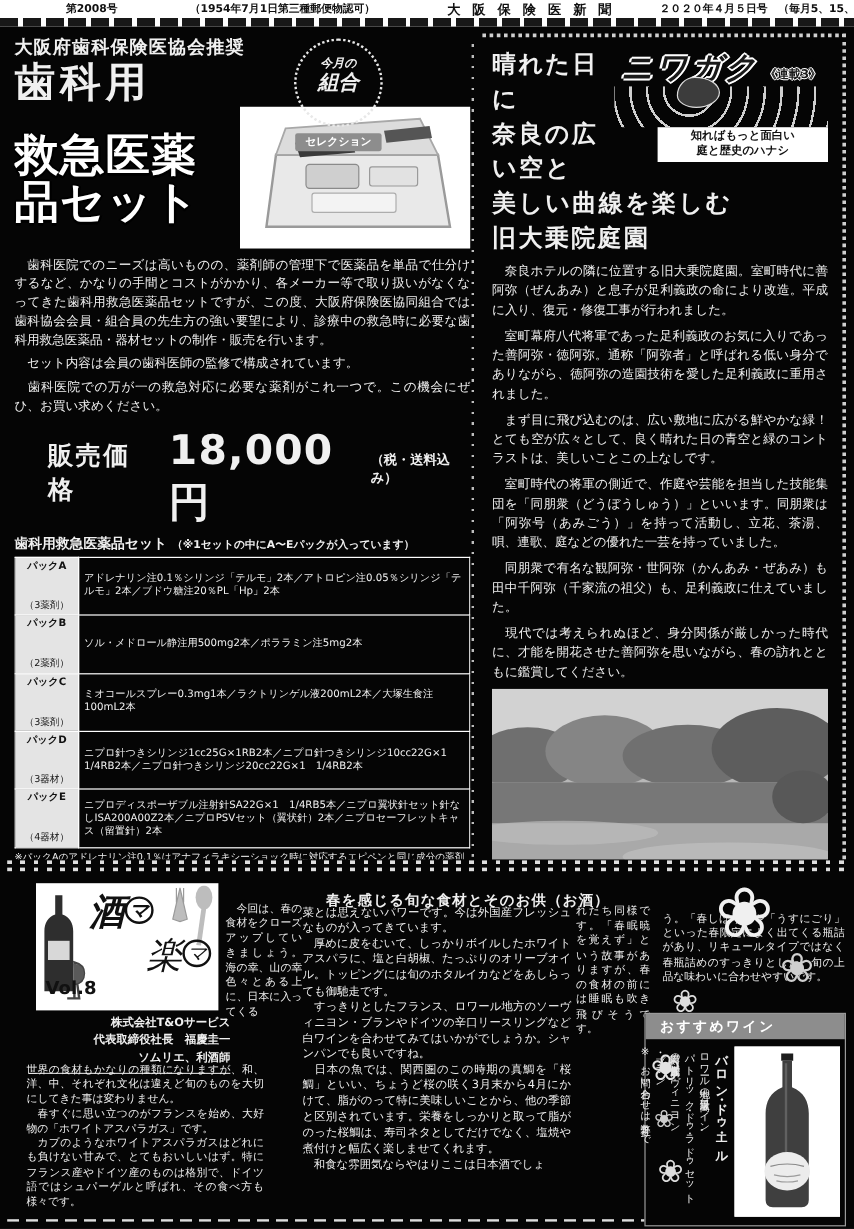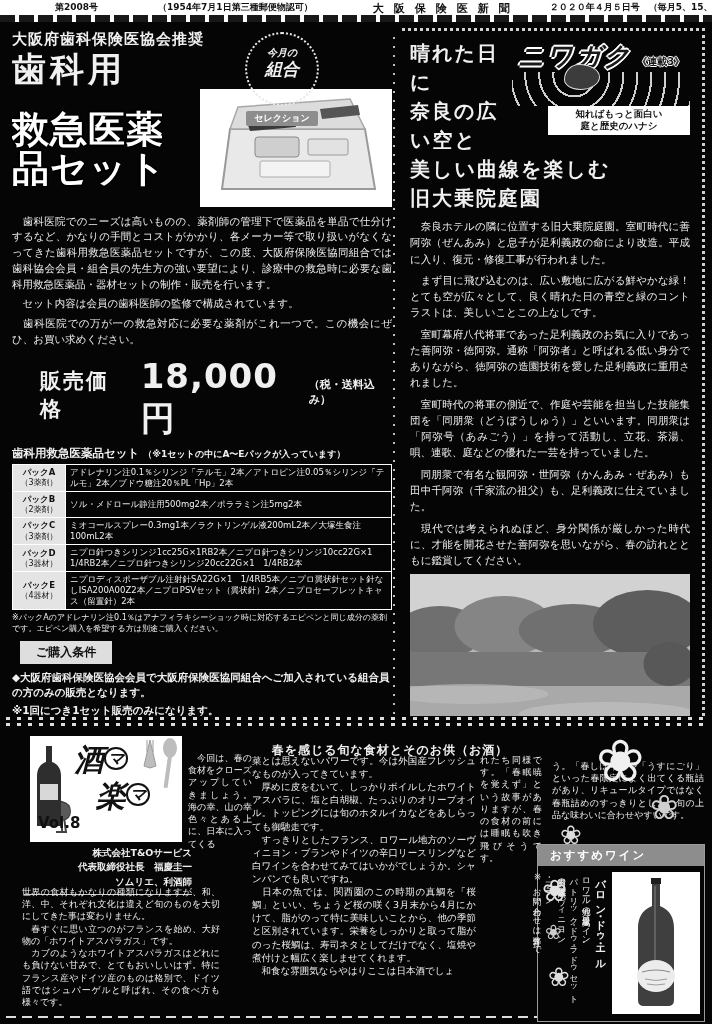--- a/index.html
+++ b/index.html
@@ -213,8 +213,8 @@
     </div>
 
     <p class="ra-body">　奈良ホテルの隣に位置する旧大乗院庭園。室町時代に善阿弥（ぜんあみ）と息子が足利義政の命により改造。平成に入り、復元・修復工事が行われました。</p>
+    <p class="ra-body">　室町幕府八代将軍であった足利義政のお気に入りであった善阿弥・徳阿弥。通称「阿弥者」と呼ばれる低い身分でありながら、徳阿弥の造園技術を愛した足利義政に重用されました。</p>
     <p class="ra-body">　まず目に飛び込むのは、広い敷地に広がる鮮やかな緑！とても空が広々として、良く晴れた日の青空と緑のコントラストは、美しいことこの上なしです。</p>
-    <p class="ra-body">　室町幕府八代将軍であった足利義政のお気に入りであった善阿弥・徳阿弥。通称「阿弥者」と呼ばれる低い身分でありながら、徳阿弥の造園技術を愛した足利義政に重用されました。</p>
     <p class="ra-body">　室町時代の将軍の側近で、作庭や芸能を担当した技能集団を「同朋衆（どうぼうしゅう）」といいます。同朋衆は「阿弥号（あみごう）」を持って活動し、立花、茶湯、唄、連歌、庭などの優れた一芸を持っていました。</p>
     <p class="ra-body">　同朋衆で有名な観阿弥・世阿弥（かんあみ・ぜあみ）も田中千阿弥（千家流の祖父）も、足利義政に仕えていました。</p>
     <p class="ra-body">　現代では考えられぬほど、身分関係が厳しかった時代に、才能を開花させた善阿弥を思いながら、春の訪れとともに鑑賞してください。</p>

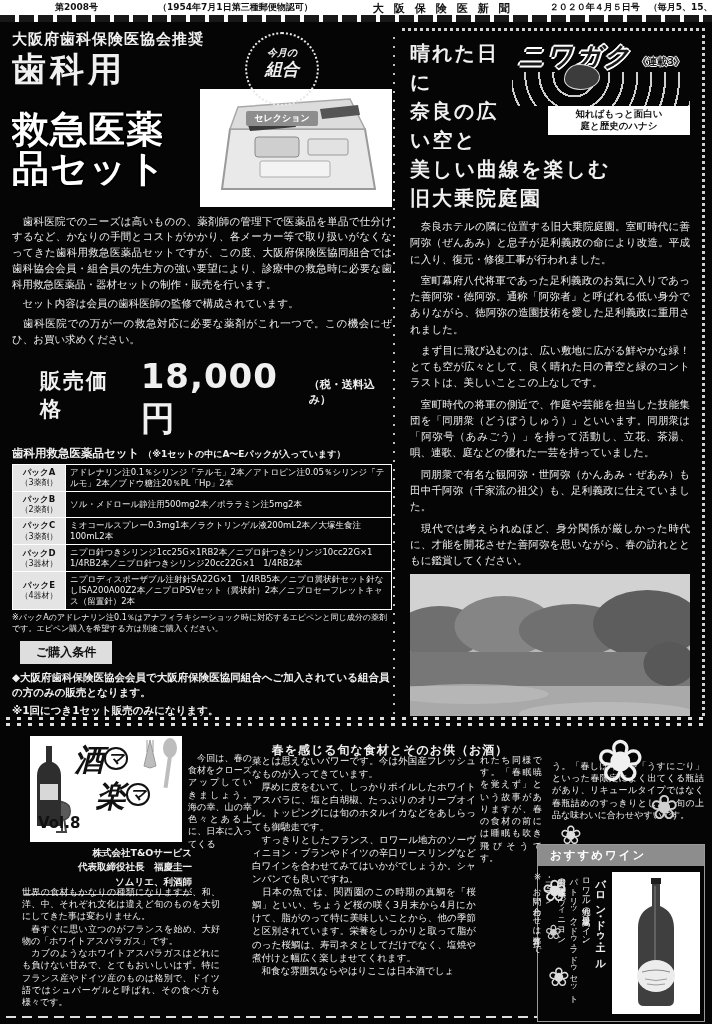--- a/index.html
+++ b/index.html
@@ -46,7 +46,7 @@
   .set-table{width:100%;border-collapse:collapse;margin-top:3px;}
   .set-table td{border:1px solid #fff;font-size:8.5px;line-height:1.3;padding:2px 4px;vertical-align:middle;}
   .set-table .pack-cell{width:50px;background:#e4e4e4;color:#111;text-align:center;font-weight:bold;padding:2px 1px;}
-  .pack-sub{font-weight:normal;font-size:8px;display:block;}
+  .pack-sub{font-weight:normal;font-size:8px;display:block;margin-top:22px;}
   .table-note{font-size:8px;line-height:1.3;margin-top:3px;}
   .terms-label{display:inline-block;background:#dedede;color:#111;font-size:12px;font-weight:bold;
         padding:3px 16px;margin:7px 0 4px 8px;}

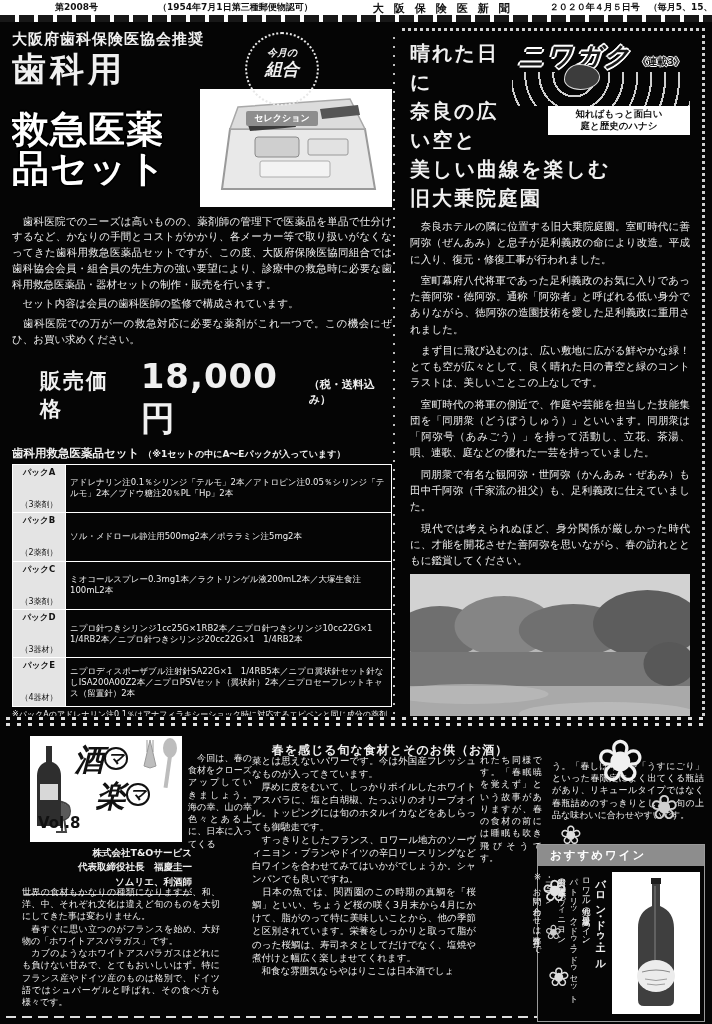--- a/index.html
+++ b/index.html
@@ -74,7 +74,7 @@
         letter-spacing:1px;text-align:center;}
   .sake-logo{position:absolute;left:30px;top:10px;width:152px;height:106px;background:#fff;color:#111;overflow:hidden;}
   .sake-word1{position:absolute;left:44px;top:4px;font-size:30px;font-weight:bold;font-style:italic;}
-  .sake-word2{position:absolute;left:66px;top:40px;font-size:30px;font-weight:bold;font-style:italic;}
+  .sake-word2{position:absolute;left:92px;top:40px;font-size:30px;font-weight:normal;font-style:italic;}
   .sake-vol{position:absolute;left:8px;top:78px;font-size:15px;font-weight:bold;}
   .sake-circle{font-size:16px;border:2px solid #111;border-radius:50%;padding:0 2px;vertical-align:6px;}
   .byline{position:absolute;left:24px;top:120px;width:168px;font-size:9.5px;font-weight:bold;

